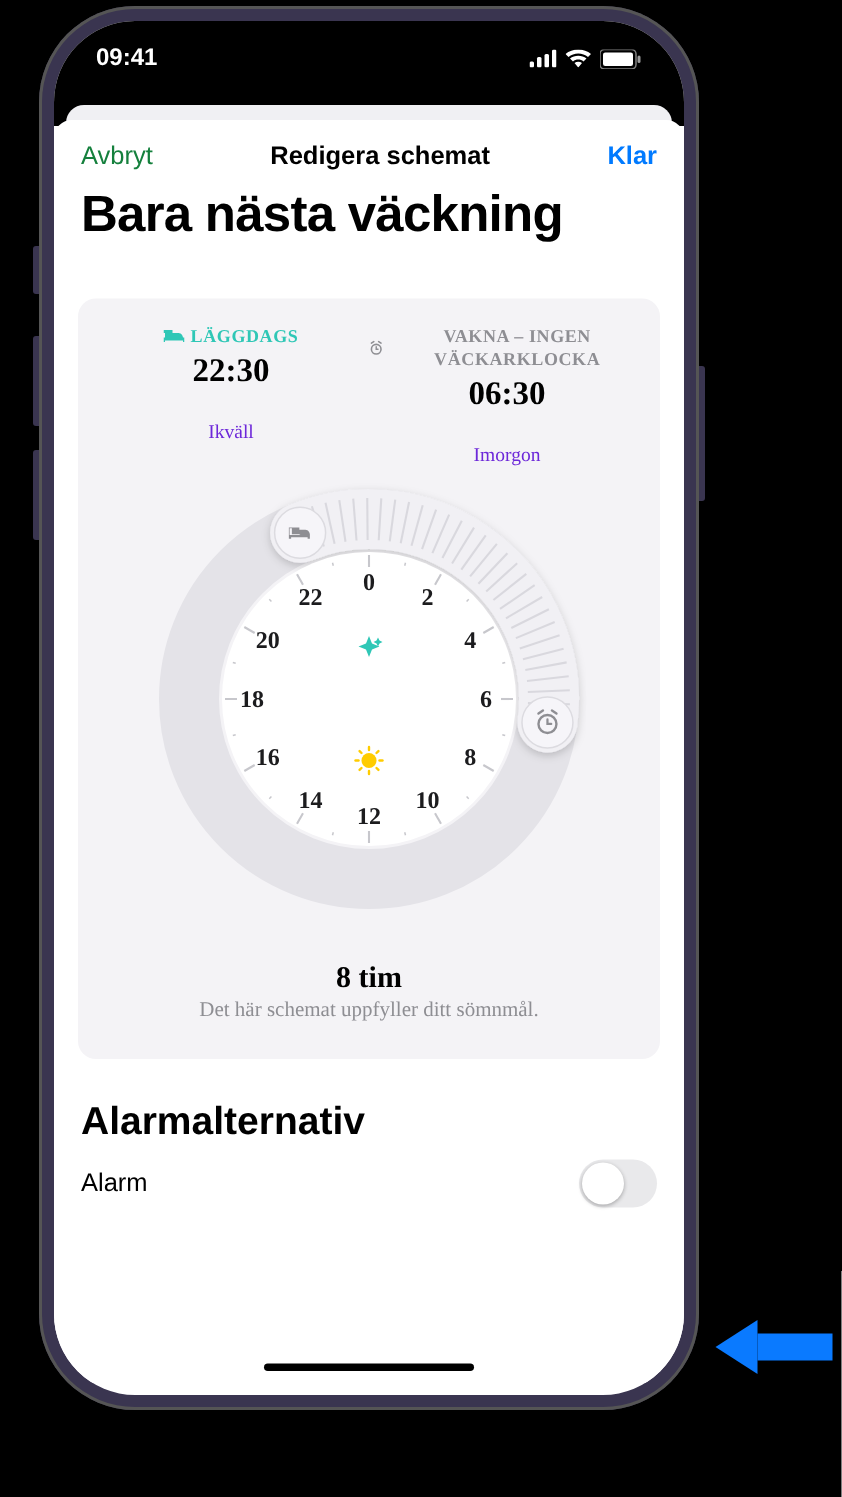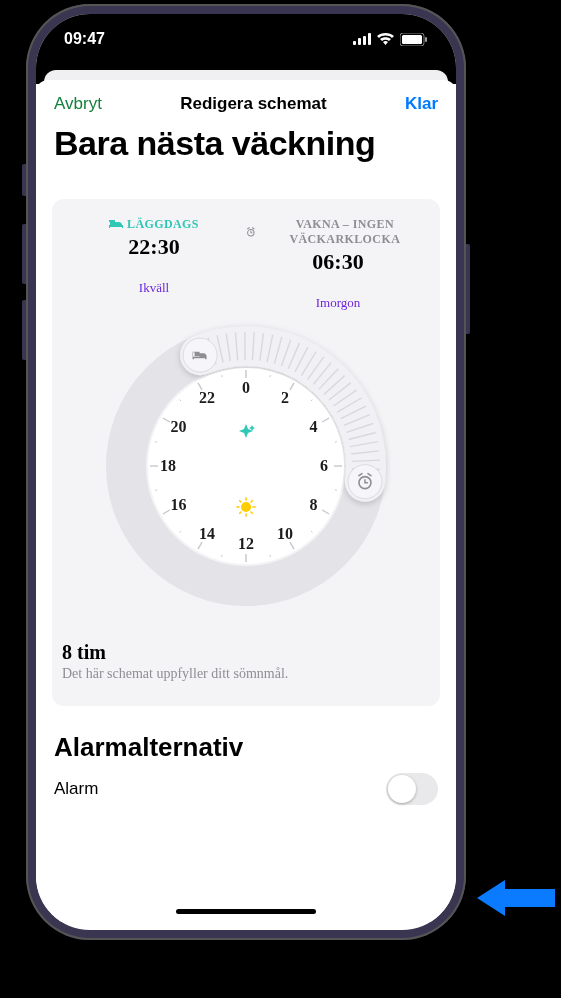--- a/index.html
+++ b/index.html
@@ -237,7 +237,7 @@
     <div class="notch"></div>
 
     <div class="status-bar">
-      <span>09:47</span>
+      <span>09:41</span>
       <div class="status-right">
         <svg width="18" height="12" viewBox="0 0 18 12">
             <rect x="0" y="8" width="3" height="4" fill="#fff" rx="1"></rect>

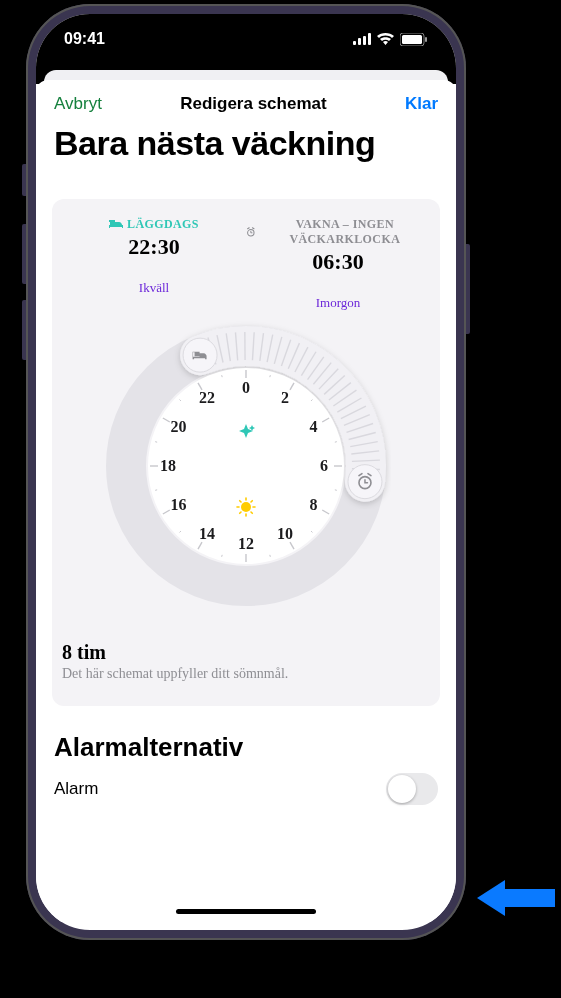--- a/index.html
+++ b/index.html
@@ -157,7 +157,7 @@
     justify-content: center;
     margin: 10px 0 30px 0;
   }
-  .duration-wrap { }
+  .duration-wrap { text-align: center; }
   .duration-value { font-size: 20px; font-weight: 700; }
   .duration-sub { font-size: 14px; color: #8e8e93; margin-top: 2px; }
   .section-title {

